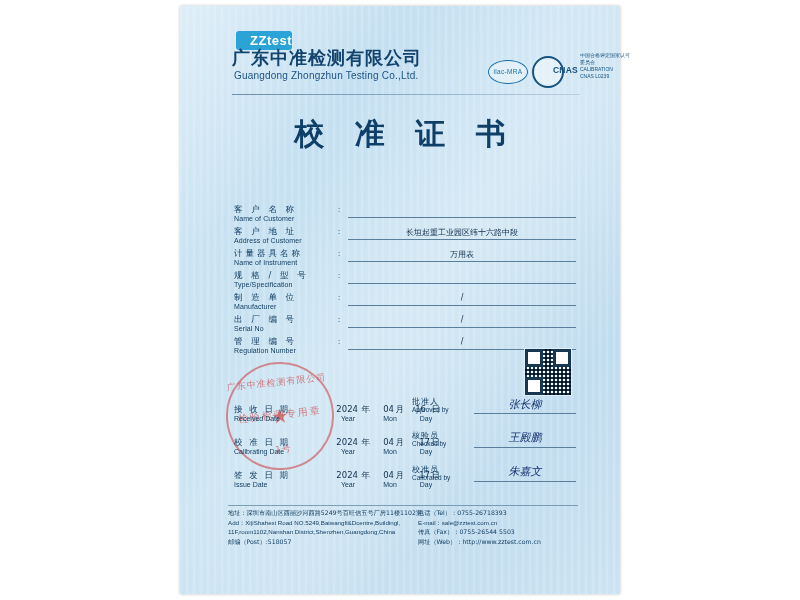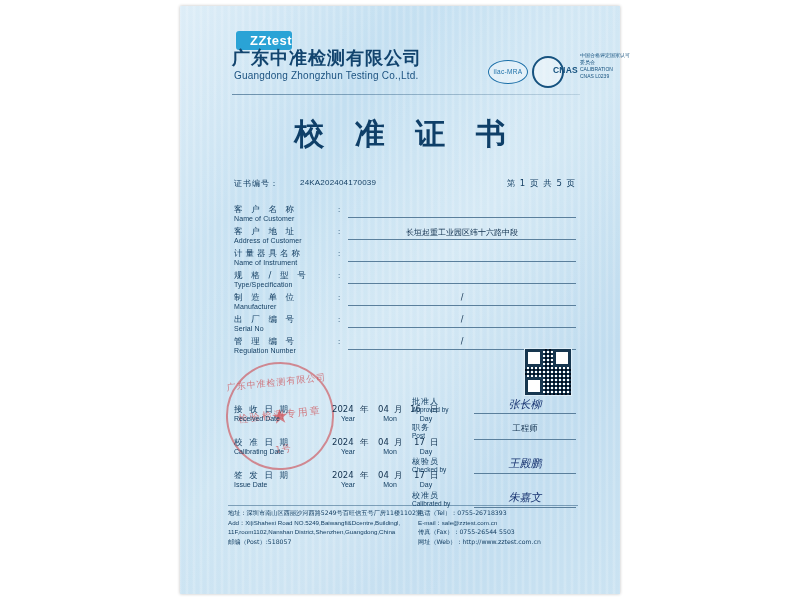--- a/index.html
+++ b/index.html
@@ -491,11 +491,6 @@
 
       <div class="title-cn">校 准 证 书</div>
 
-      <div class="certno-row">
-        <span class="certno-label">证书编号：</span>
-        <span class="certno-value">24KA202404170039</span>
-        <span class="pageinfo">第 1 页 共 5 页</span>
-      </div>
 
       <div class="info-block">
 

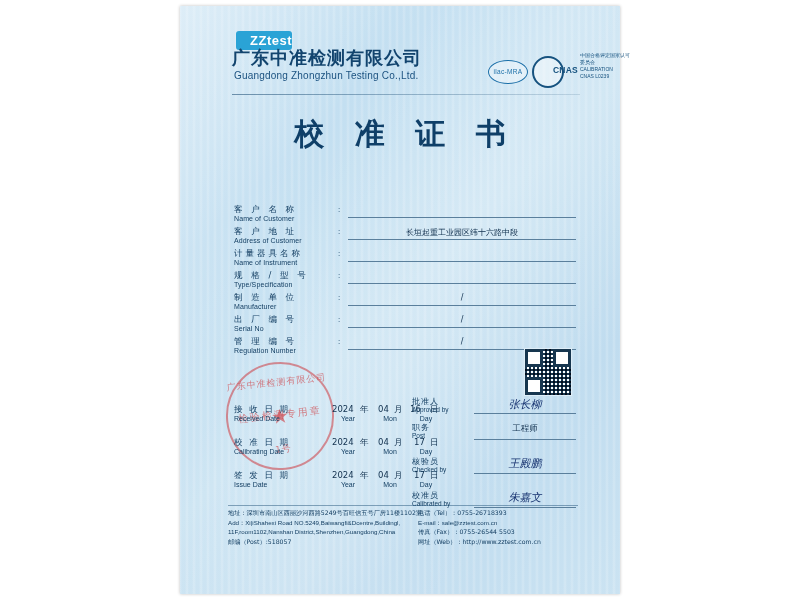--- a/index.html
+++ b/index.html
@@ -513,6 +513,7 @@
           <span class="lbl-cn">计量器具名称</span>
           <span class="lbl-en">Name of Instrument</span>
           <span class="colon">:</span>
+          <span class="value-text">万用表</span>
           <span class="value-line"></span>
         </div>
 

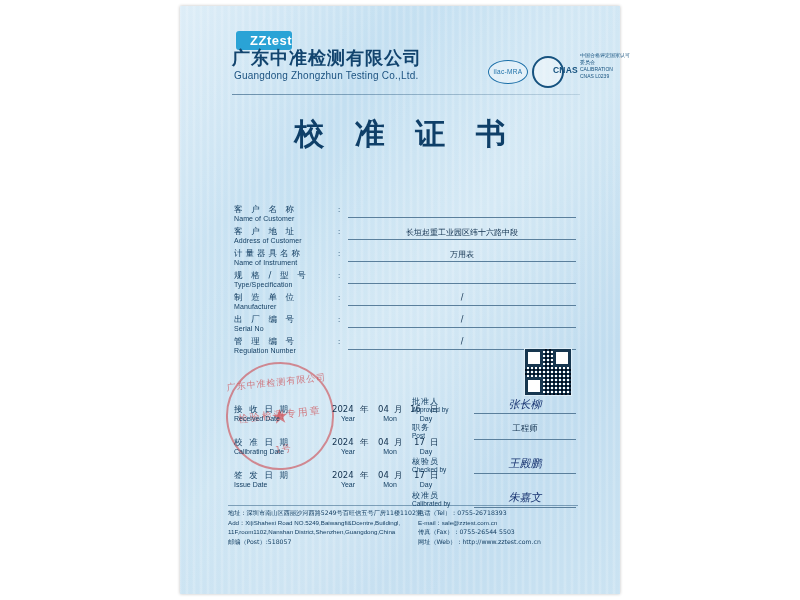--- a/index.html
+++ b/index.html
@@ -366,7 +366,7 @@
     font-family: "DejaVu Sans", sans-serif;
     font-size: 8.5px;
     color: #102f4d;
-    text-align: left;
+    text-align: right;
   }
   .d-seg-en {
     position: absolute;

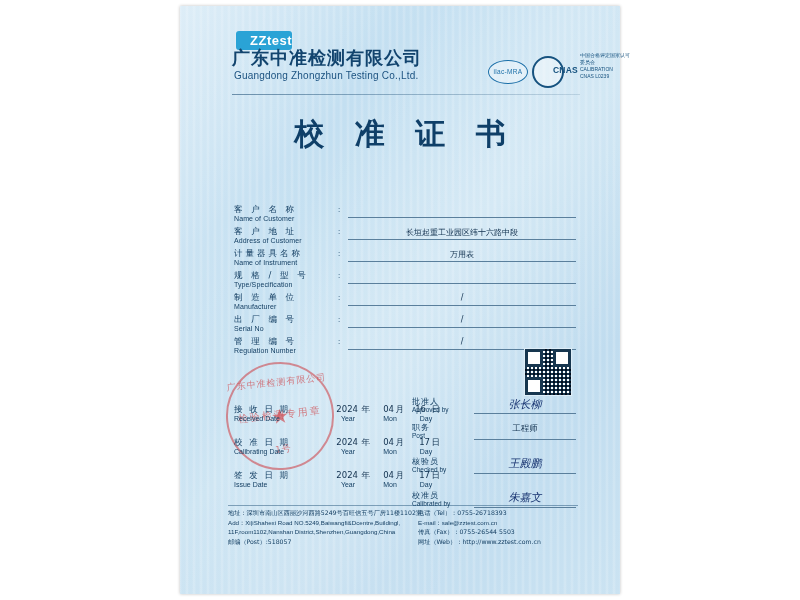--- a/index.html
+++ b/index.html
@@ -618,12 +618,6 @@
           <span class="s-line"></span>
         </div>
 
-        <div class="sig-row">
-          <span class="s-lbl-cn">职务</span>
-          <span class="s-lbl-en">Post</span>
-          <span class="s-val post">工程师</span>
-          <span class="s-line"></span>
-        </div>
 
         <div class="sig-row" style="height:34px;">
           <span class="s-lbl-cn" style="top:8px;">核验员</span>

